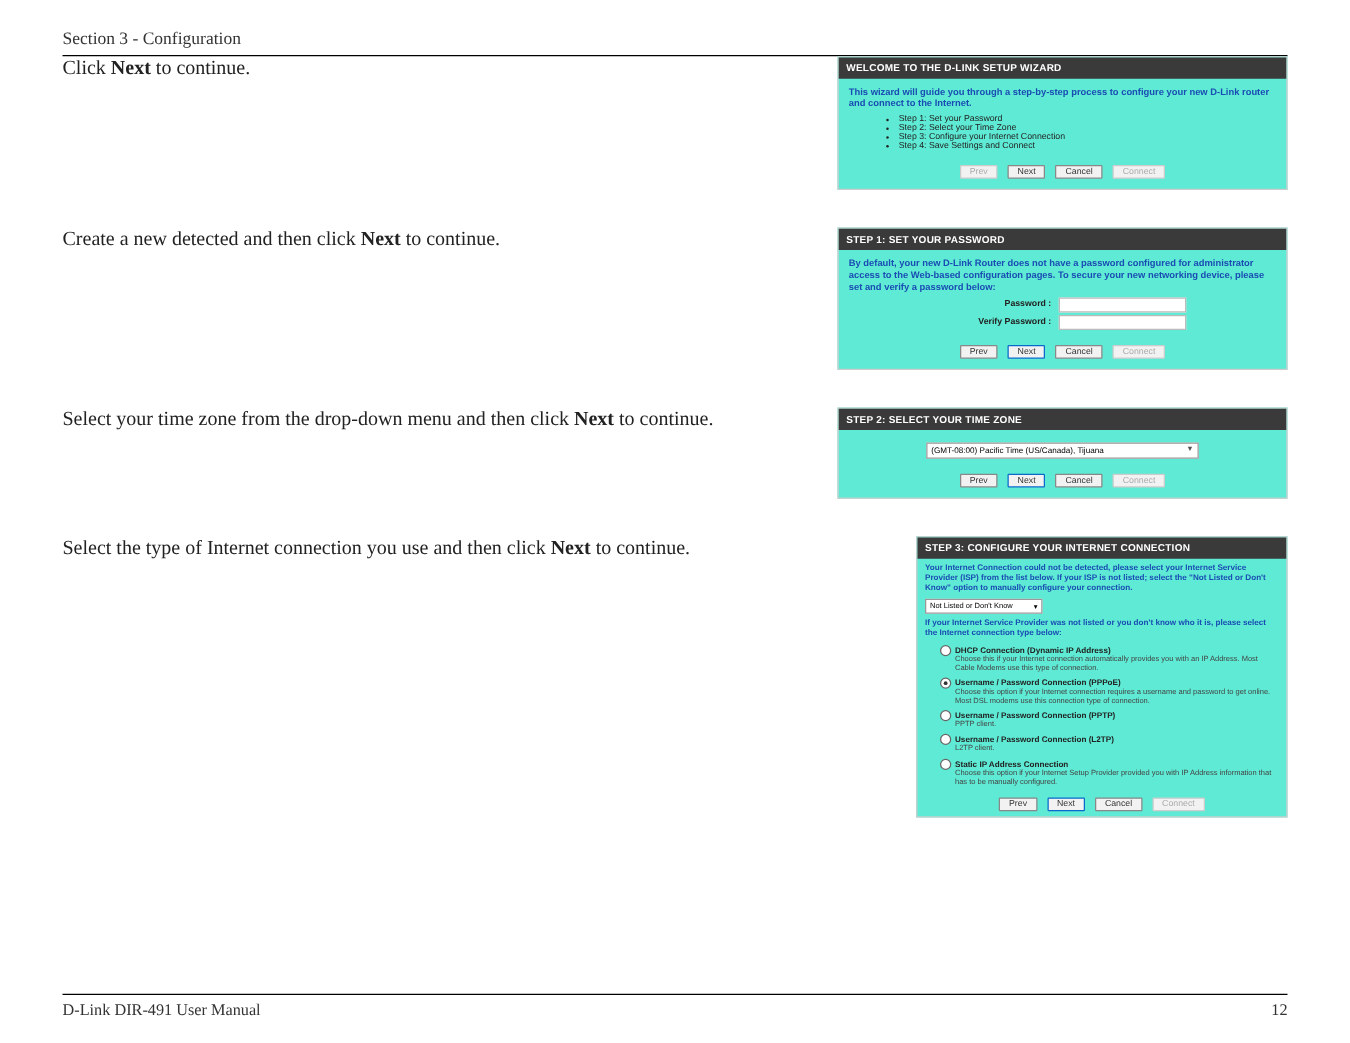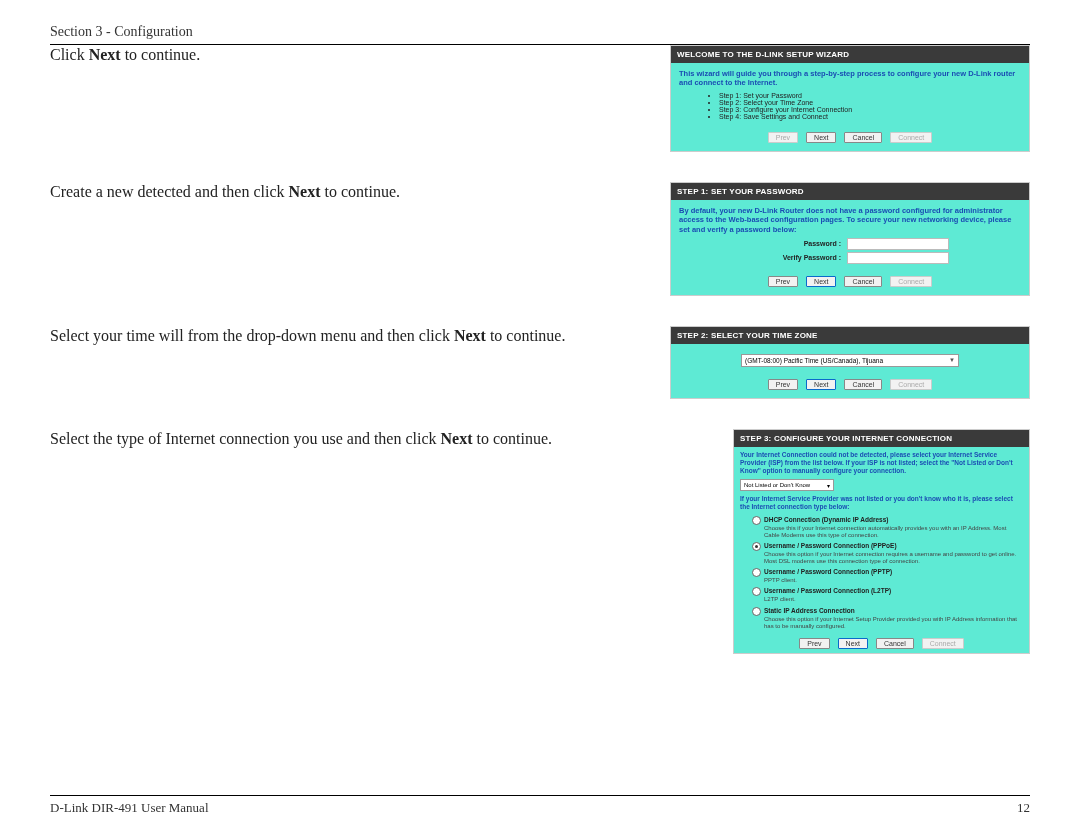--- a/index.html
+++ b/index.html
@@ -238,7 +238,7 @@
 
     <div class="row">
       <div class="left-text">
-        <span>Select your time will from the drop-down menu and then click </span><b>Next</b><span> to continue.</span>
+        <span>Select your time zone from the drop-down menu and then click </span><b>Next</b><span> to continue.</span>
       </div>
       <div class="panel">
         <div class="panel-header">STEP 2: SELECT YOUR TIME ZONE</div>

